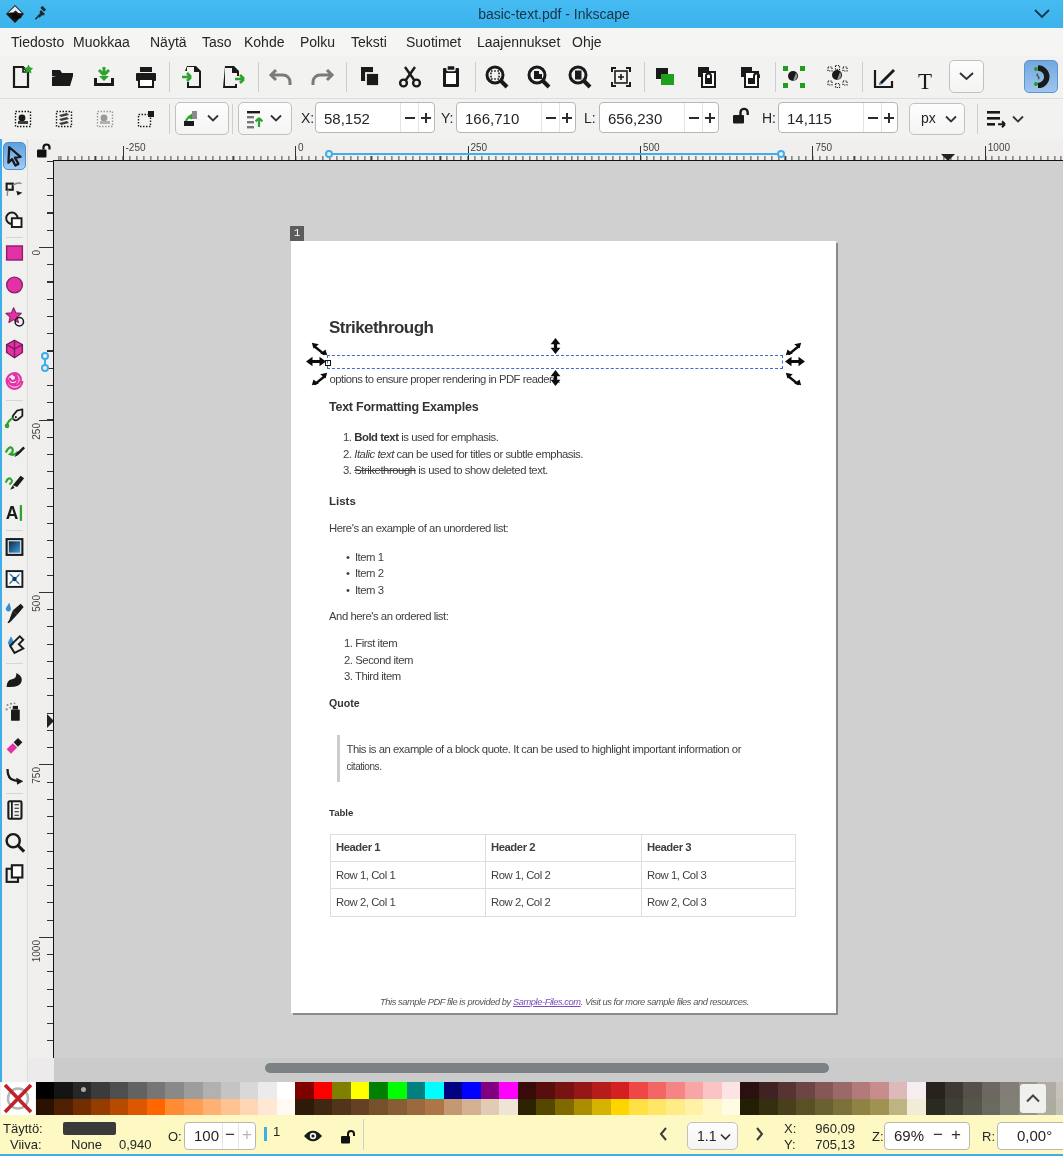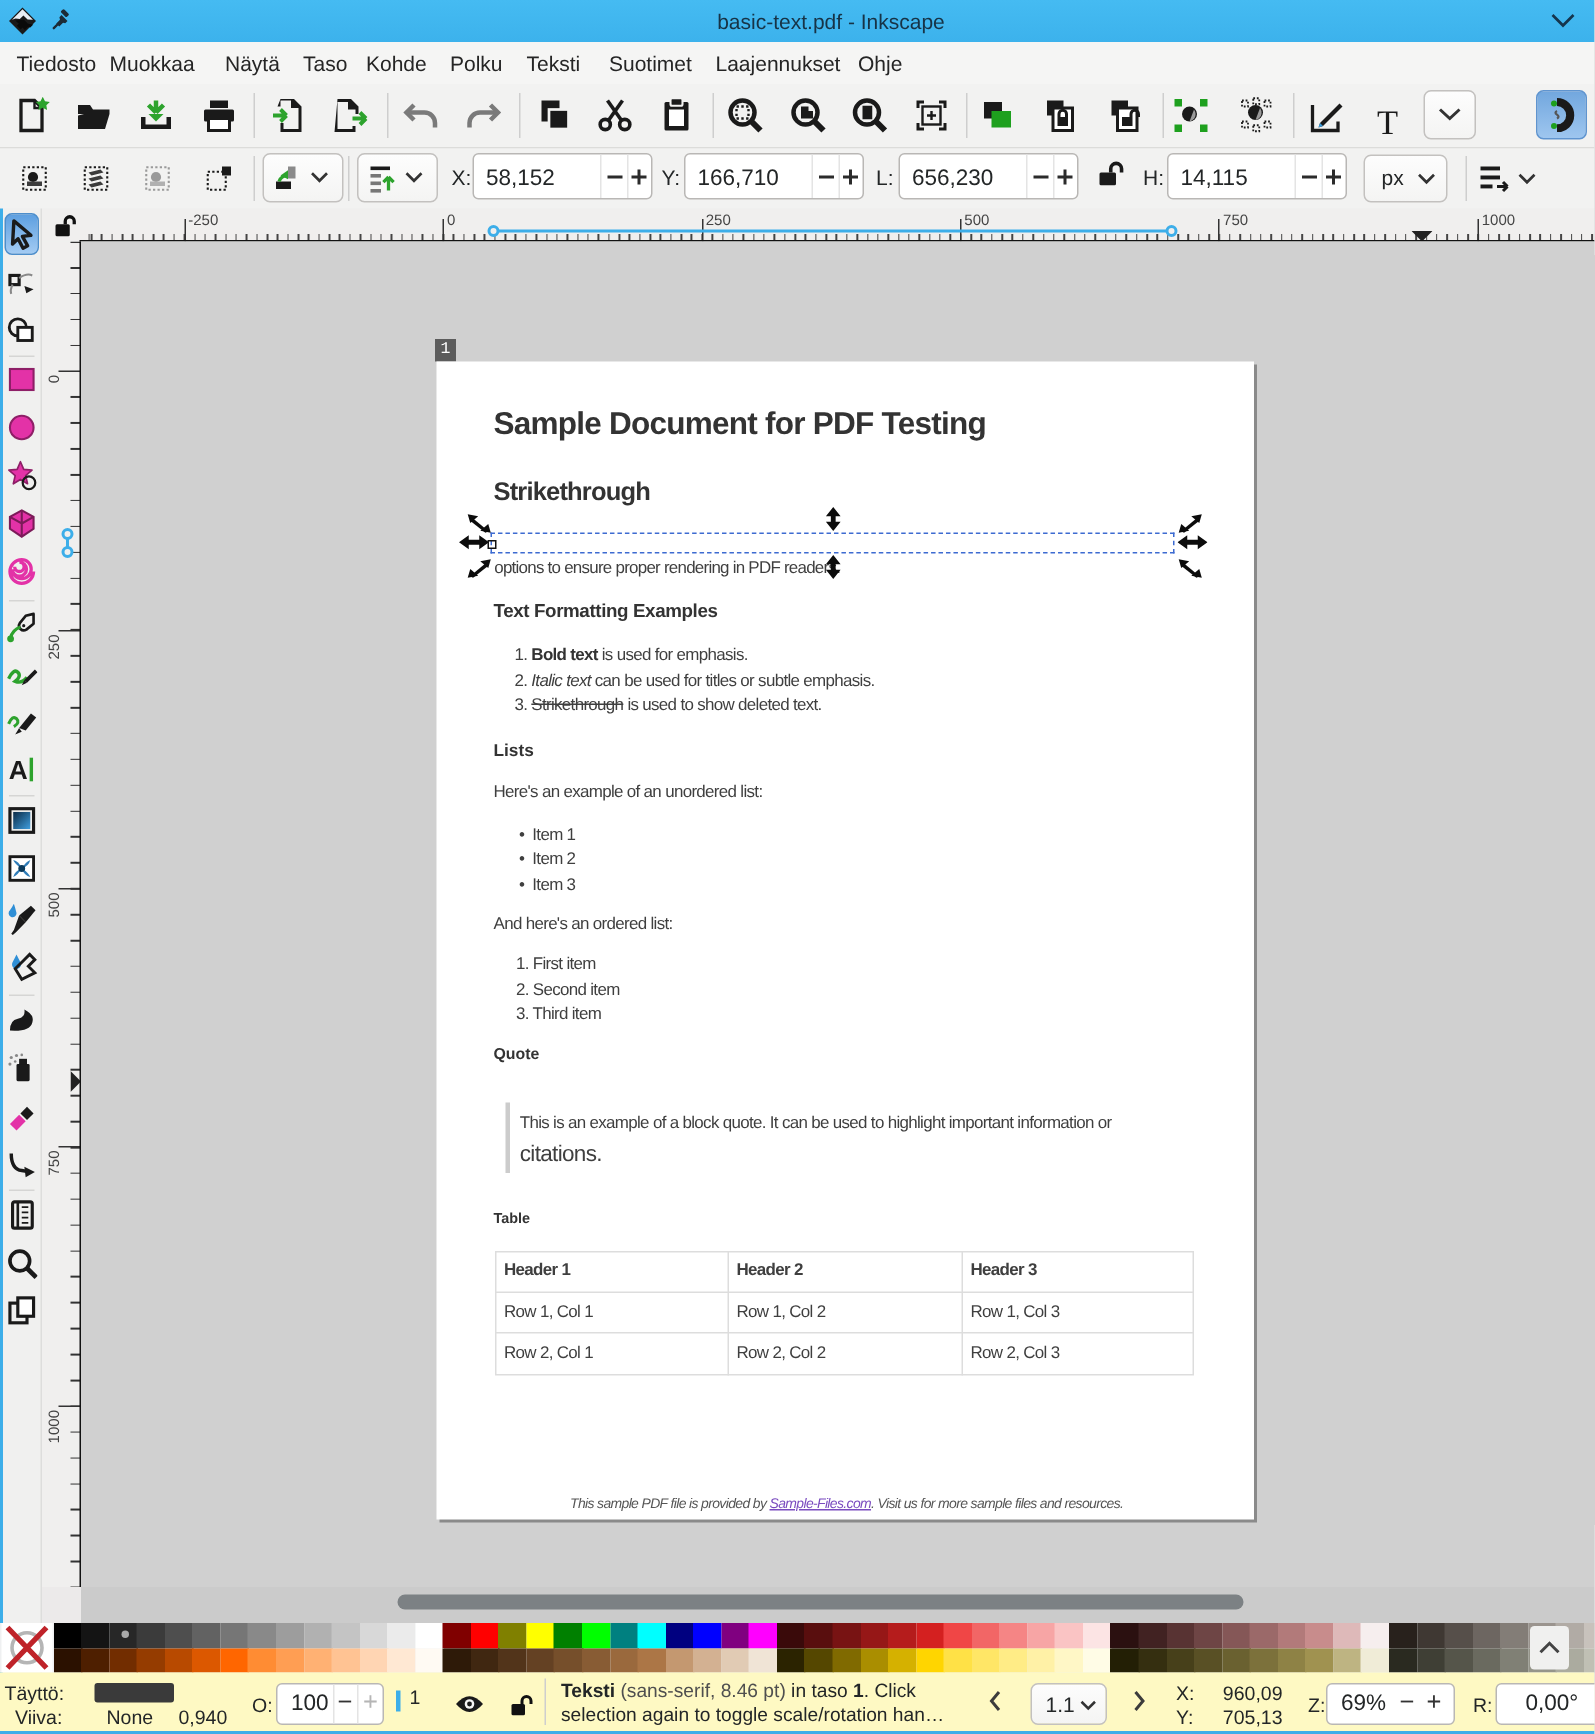--- a/index.html
+++ b/index.html
@@ -466,7 +466,6 @@
 <div class="abs canvas">
     <div class="abs" style="left:236px;top:65px;width:14px;height:15px;background:#5c5c5c;color:#fff;font-size:11px;text-align:center;line-height:15px;font-family:'Liberation Mono',monospace">1</div>
     <div class="abs page doc">
-      <div class="abs" style="left:38px;top:30px;font-size:21px;font-weight:bold;color:#333;letter-spacing:-0.5px">Sample Document for PDF Testing</div>
       <div class="abs" style="left:38px;top:77px;font-size:17px;font-weight:bold;color:#333;letter-spacing:-0.55px">Strikethrough</div>
       <div class="abs" style="left:38.5px;top:131.5px;font-size:11.3px;color:#3f3f3f;letter-spacing:-0.5px">options to ensure proper rendering in PDF readers.</div>
       <div class="abs" style="left:38px;top:159px;font-size:12.5px;font-weight:bold;color:#333;letter-spacing:-0.25px">Text Formatting Examples</div>

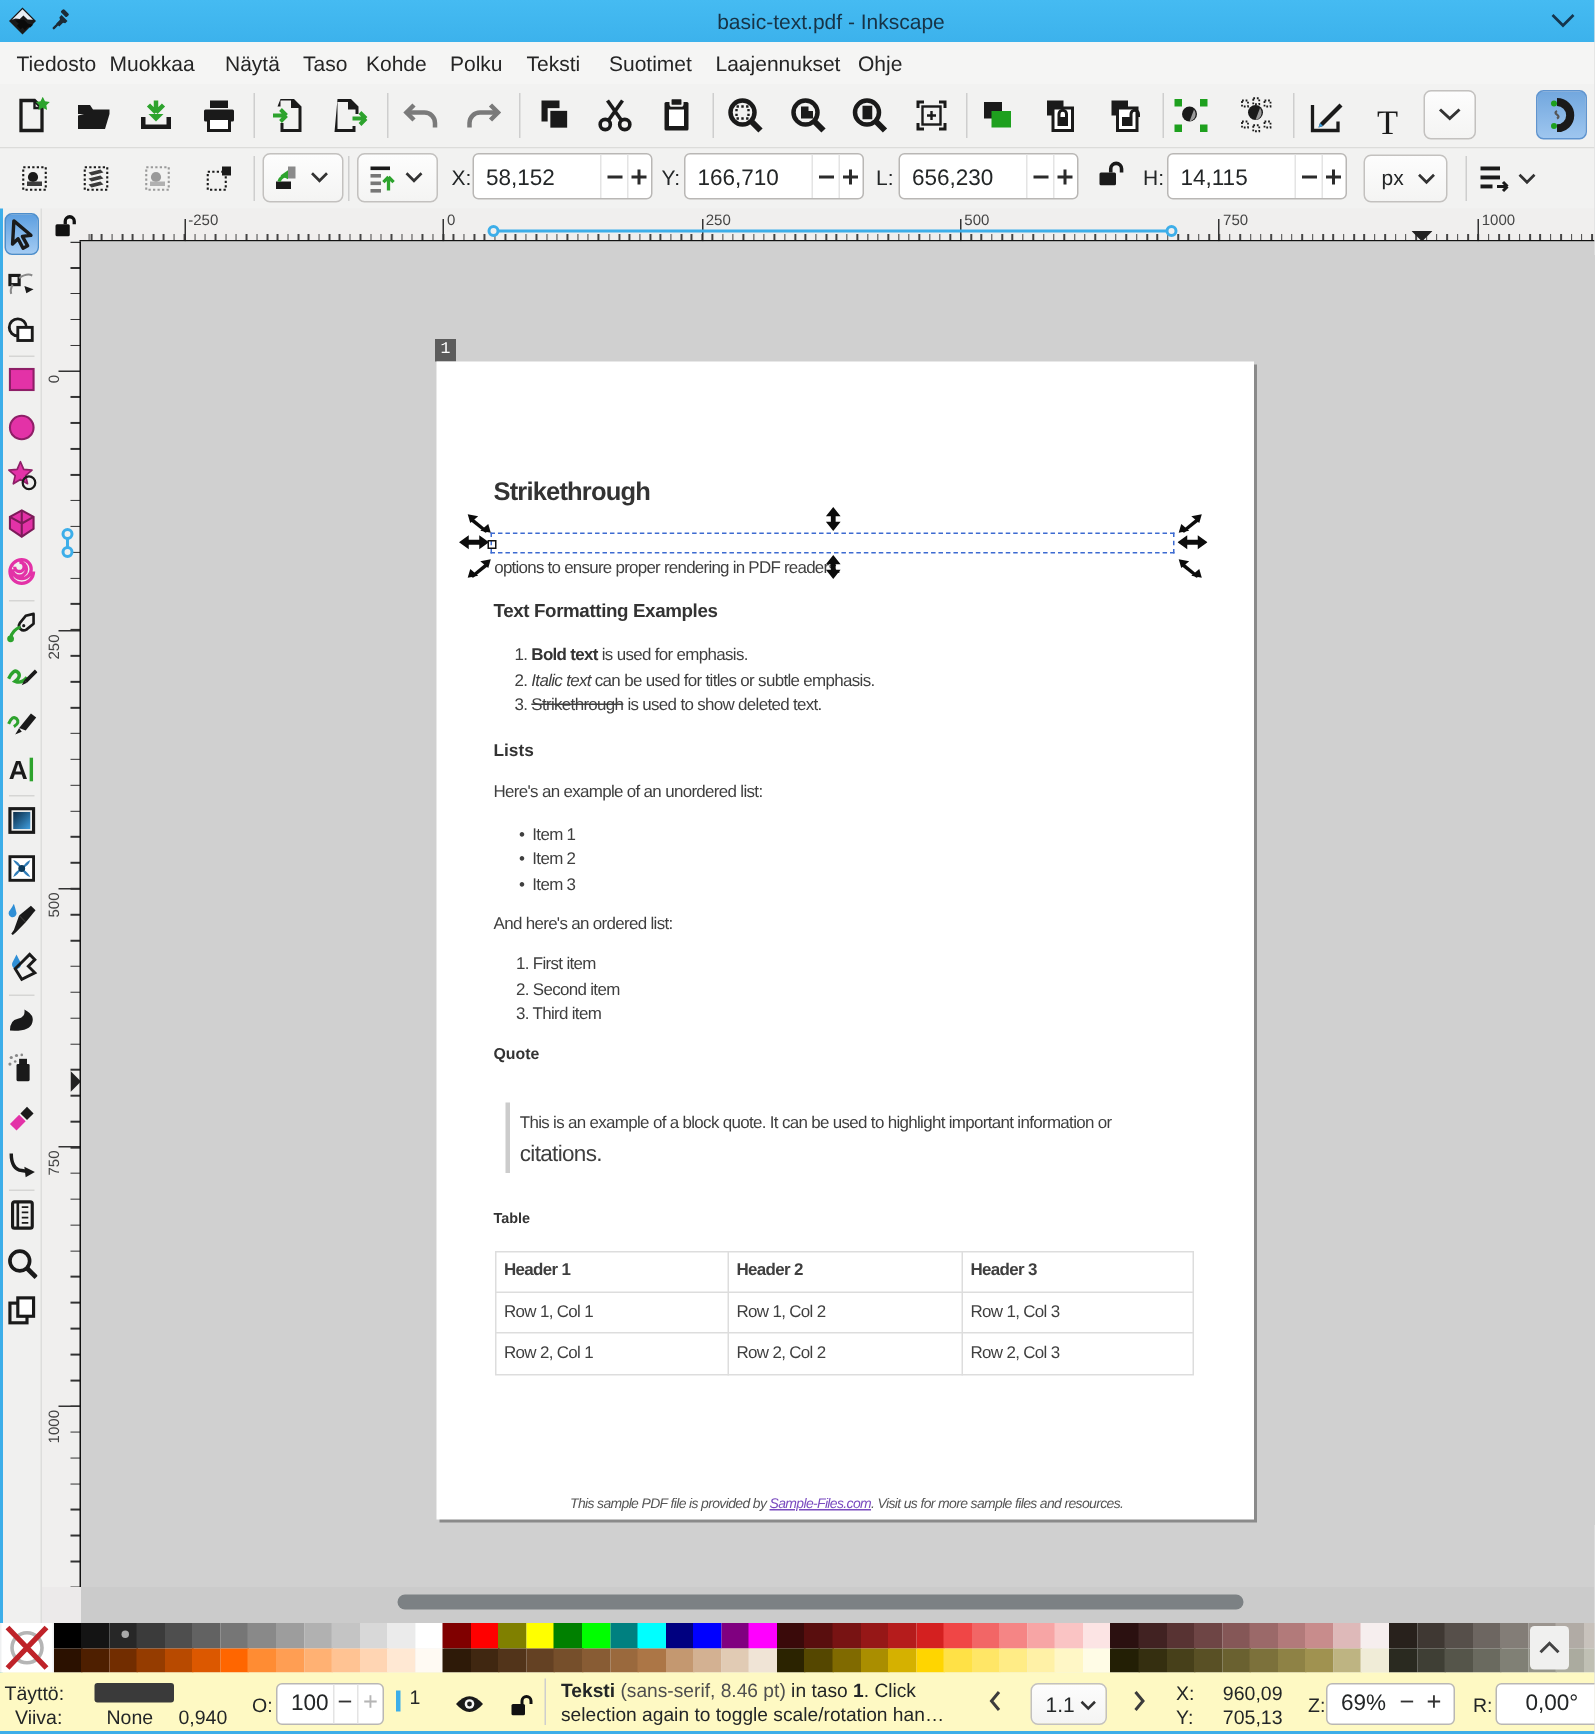--- a/index.html
+++ b/index.html
@@ -484,7 +484,7 @@
       <div class="abs" style="left:38px;top:456px;font-size:10.6px;font-weight:bold;color:#333">Quote</div>
       <div class="abs" style="left:46px;top:494px;width:3px;height:47px;background:#ccc"></div>
       <div class="abs" style="left:55.5px;top:501.5px;font-size:11.3px;color:#3f3f3f;letter-spacing:-0.45px">This is an example of a block quote. It can be used to highlight important information or</div>
-      <div class="abs" style="left:55.5px;top:519.5px;font-size:15px;color:#3f3f3f;letter-spacing:-0.45px">citations.</div>
+      <div class="abs" style="left:55.5px;top:519.5px;font-size:10px;color:#3f3f3f;letter-spacing:-0.45px">citations.</div>
       <div class="abs" style="left:38px;top:566px;font-size:9.6px;font-weight:bold;color:#333">Table</div>
       <div class="abs" style="left:39px;top:593px;width:466px;height:82.5px;border:1px solid #ddd"></div>
       <div class="abs" style="left:39px;top:619.5px;width:466px;height:1px;background:#ddd"></div>

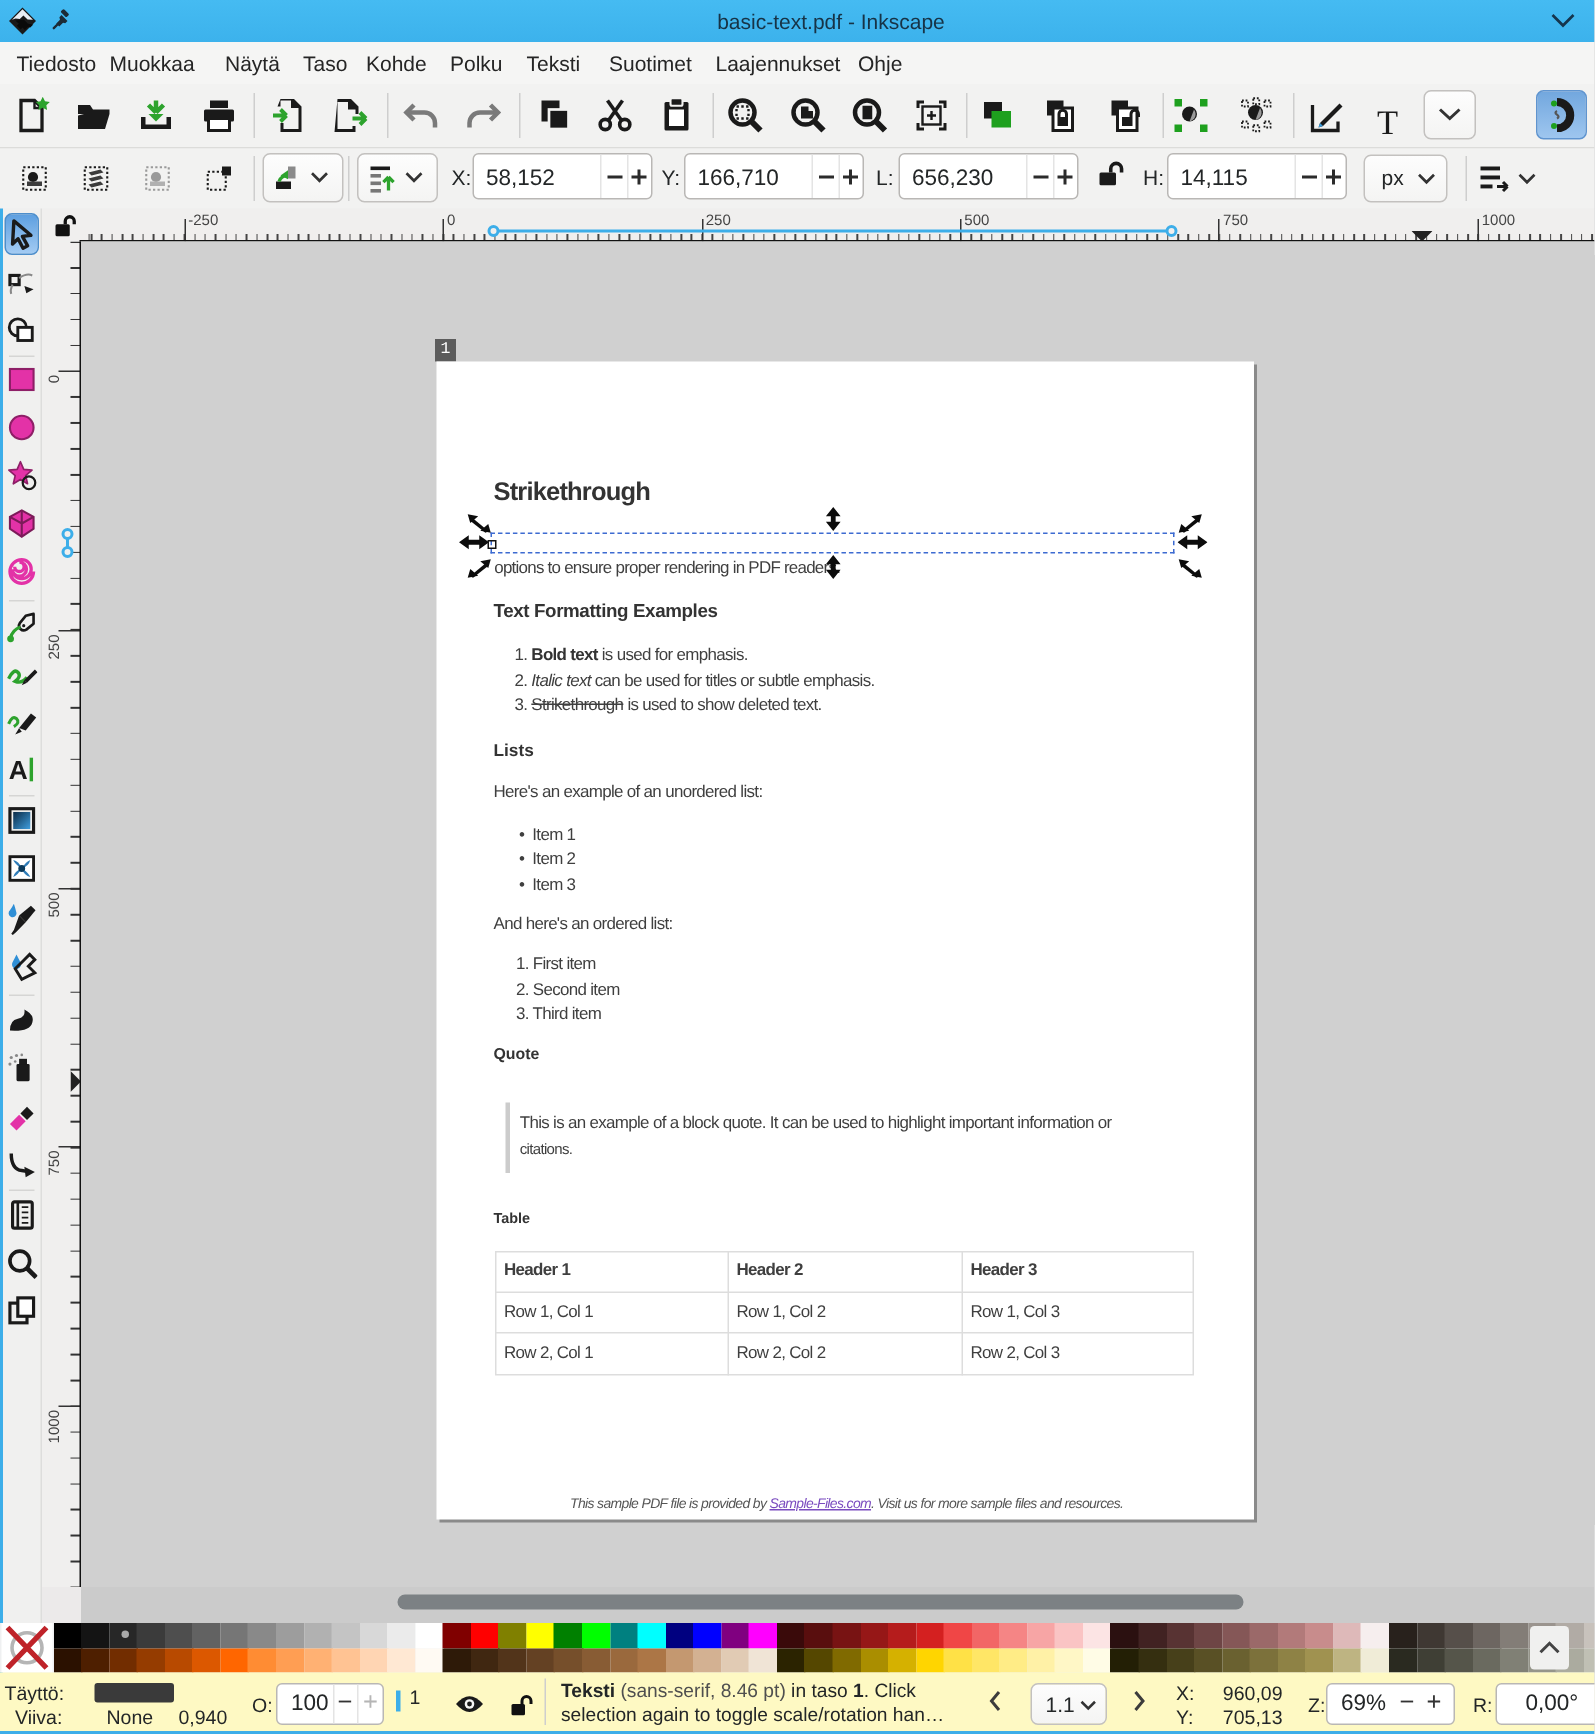--- a/index.html
+++ b/index.html
@@ -705,7 +705,6 @@
       <path d="M8 7 v-2 a3 3 0 0 1 6 0 V7" stroke="#111" stroke-width="2" fill="none"></path>
     </svg>
     <div class="abs vsep" style="left:363px;top:4px;height:31px"></div>
-    <div class="abs" style="left:374px;top:4px;width:300px;height:34px;overflow:hidden;line-height:16px;font-size:12.8px;white-space:nowrap"><b>Teksti</b> <span style="color:#4f4f4f">(sans-serif, 8.46 pt)</span> in taso <b>1</b>. Click<br>selection again to toggle scale/rotation han…</div>
     <svg class="abs" style="left:658px;top:11px" width="10" height="16" viewBox="0 0 10 16">
       <path d="M8 2 L3 8 L8 14" stroke="#3c3c3c" stroke-width="2" fill="none"></path>
     </svg>

